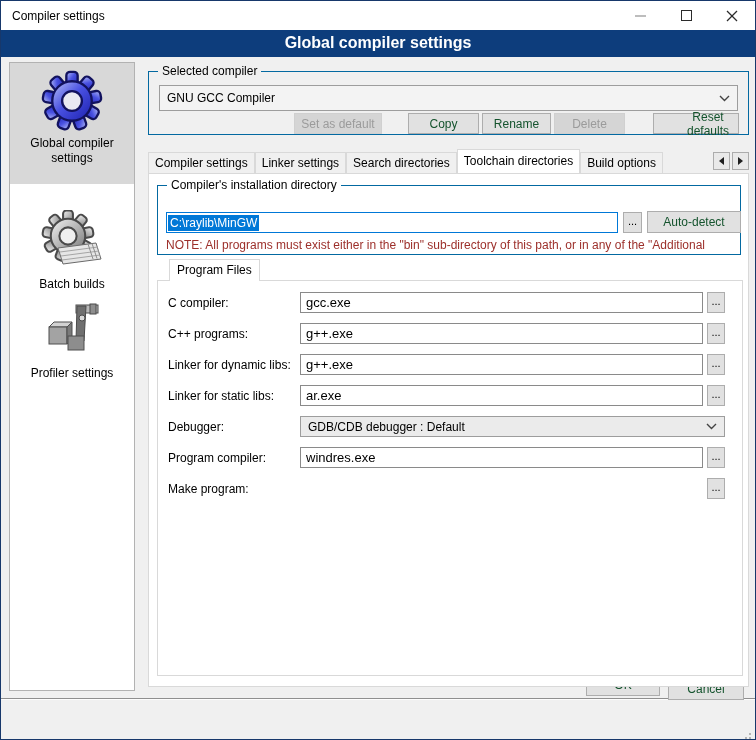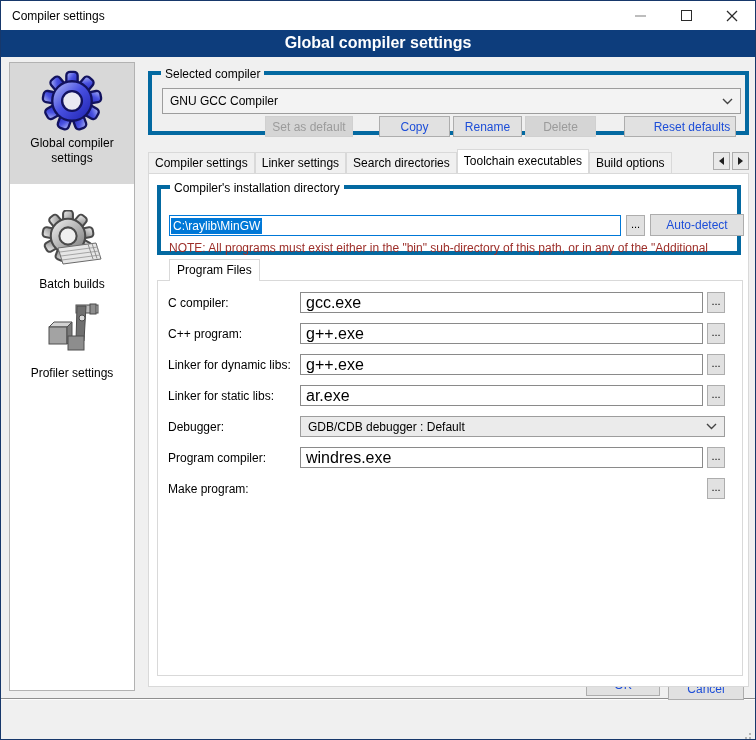--- a/index.html
+++ b/index.html
@@ -30,7 +30,7 @@
   .side-icon svg{display:block;}
   .side-label{margin-top:3px;line-height:15px;padding:0 4px;}
   
-  .groupbox{position:absolute;border:4px solid #0369a1;box-sizing:border-box;text-decoration:underline;}
+  .groupbox{position:absolute;border:1px solid #0369a1;box-sizing:border-box;text-decoration:underline;}
   .group-legend{position:absolute;top:-8px;left:9px;background:#f0f0f0;padding:0 4px;}
   .group-legend.on-white{background:#fff;}
   

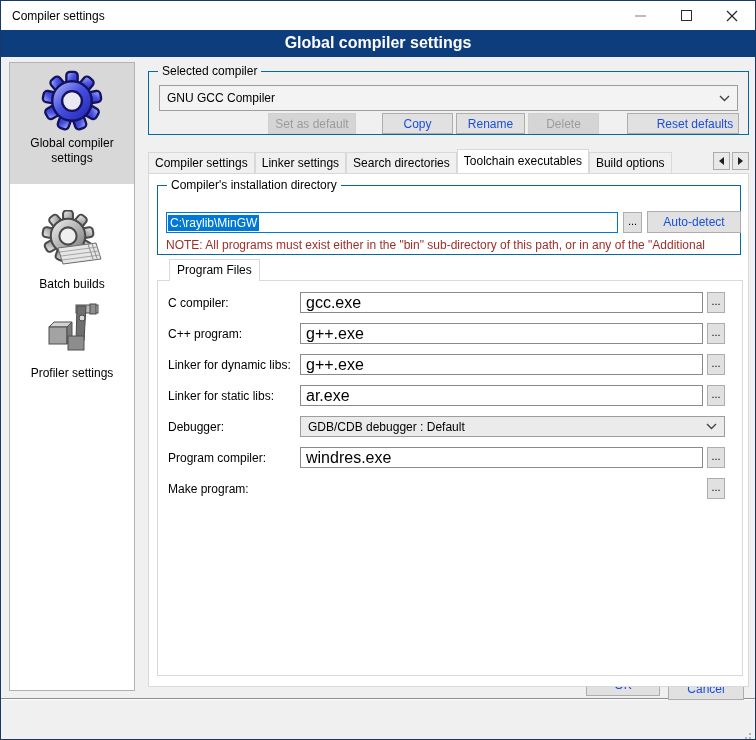--- a/index.html
+++ b/index.html
@@ -40,7 +40,7 @@
   .combo .combo-value{flex:1;white-space:nowrap;overflow:hidden;}
   .compiler-combo{left:10px;top:13px;width:579px;}
   .btn{box-sizing:border-box;background:#e1e1e1;border:1px solid #adadad;
-    font-family:"Liberation Sans",sans-serif;font-size:12px;color:#1d4ed8;
+    font-family:"Liberation Sans",sans-serif;font-size:12px;color:#14532d;
     display:inline-flex;align-items:center;justify-content:center;padding:0;}
   .btn[disabled]{background:#d5d5d5;border-color:#d0d0d0;color:#9b9b9b;}
   .compiler-buttons{position:absolute;top:41px;right:9px;display:flex;align-items:center;height:21px;}

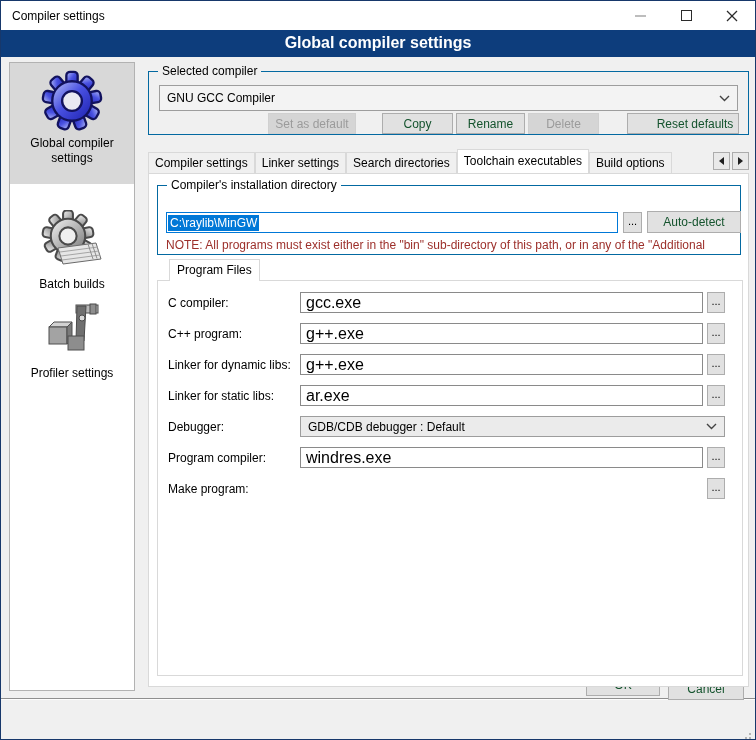--- a/index.html
+++ b/index.html
@@ -49,7 +49,7 @@
   .cbtn1{width:71px;margin-right:3px;}
   .cbtn2{width:69px;margin-right:3px;}
   .cbtn3{width:71px;margin-right:28px;}
-  .cbtn4{width:112px;padding-left:24px;}
+  .cbtn4{width:86px;padding-left:24px;}
   
   .tabs-row{position:absolute;left:147px;top:148px;width:601px;height:24px;
     display:flex;align-items:flex-end;}

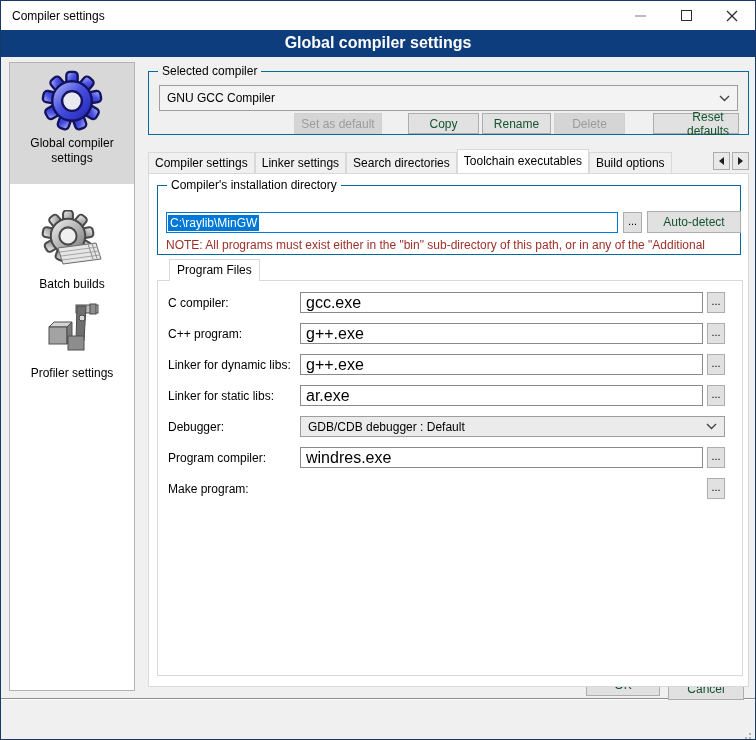--- a/index.html
+++ b/index.html
@@ -233,7 +233,7 @@
         <div class="tab">Compiler settings</div>
         <div class="tab">Linker settings</div>
         <div class="tab">Search directories</div>
-        <div class="tab active">Toolchain executables</div>
+        <div class="tab active">Toolchain directories</div>
         <div class="tab">Build options</div>
       </div>
     <div class="tab-arrows">

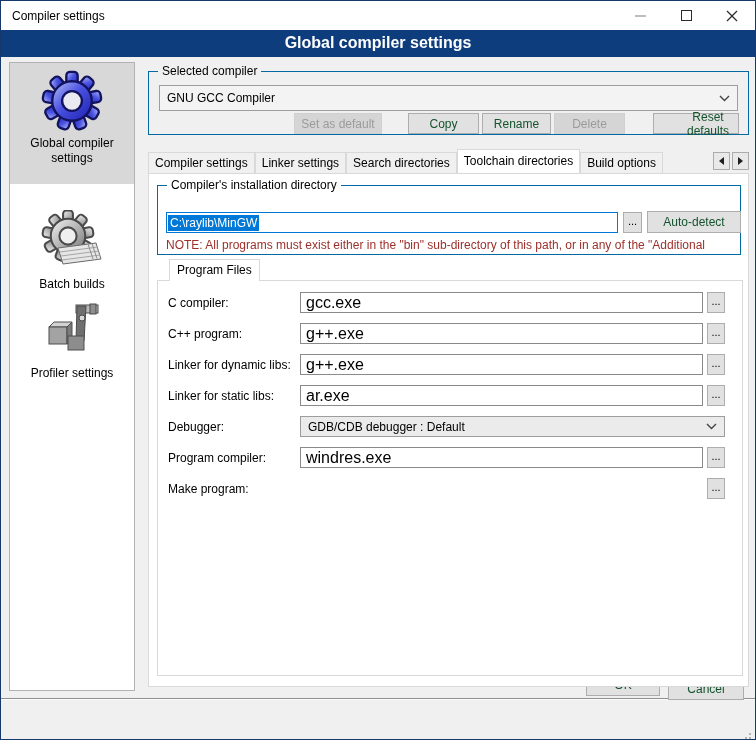--- a/index.html
+++ b/index.html
@@ -90,7 +90,7 @@
   .flabel{position:absolute;left:10px;top:4px;white-space:nowrap;}
   .finput{position:absolute;left:142px;top:0;width:403px;height:21px;box-sizing:border-box;
     border:1px solid #8a8a8a;background:#fff;padding:0 5px;
-    font-family:"Liberation Sans",sans-serif;font-size:16px;color:#000;}
+    font-family:"Liberation Sans",sans-serif;font-size:13px;color:#000;}
   .frow .dots{position:absolute;left:549px;top:0;width:18px;height:21px;}
   .fcombo{position:absolute;left:142px;top:0;width:425px;height:21px;box-sizing:border-box;
     border:1px solid #9d9d9d;background:#ebebeb;display:flex;align-items:center;padding:0 7px;}

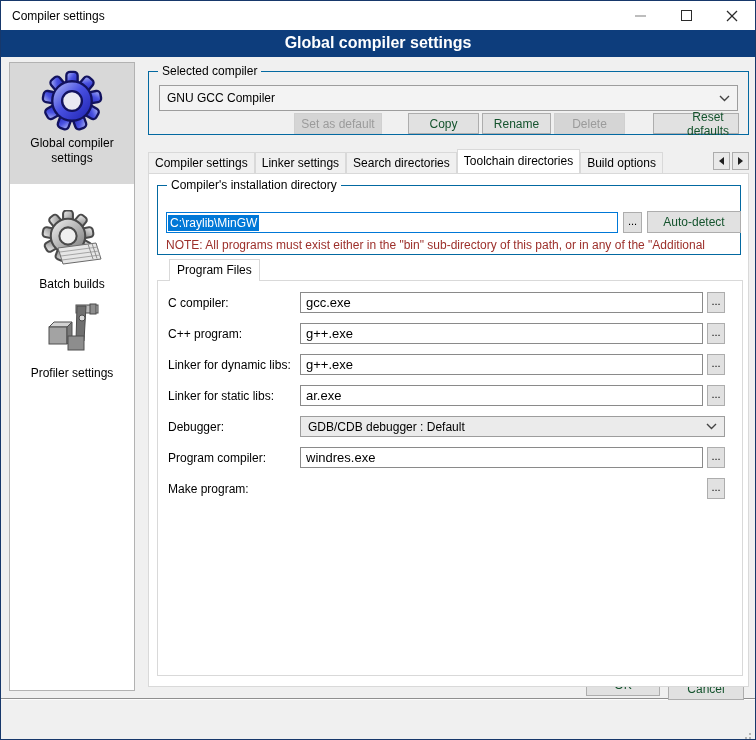--- a/index.html
+++ b/index.html
@@ -270,7 +270,7 @@
           <button class="dots">...</button>
         </div>
         <div class="frow" style="top: 42px;">
-          <span class="flabel">C++ program:</span>
+          <span class="flabel">C++ programs:</span>
           <input class="finput" readonly="" value="g++.exe" style="">
           <button class="dots">...</button>
         </div>

